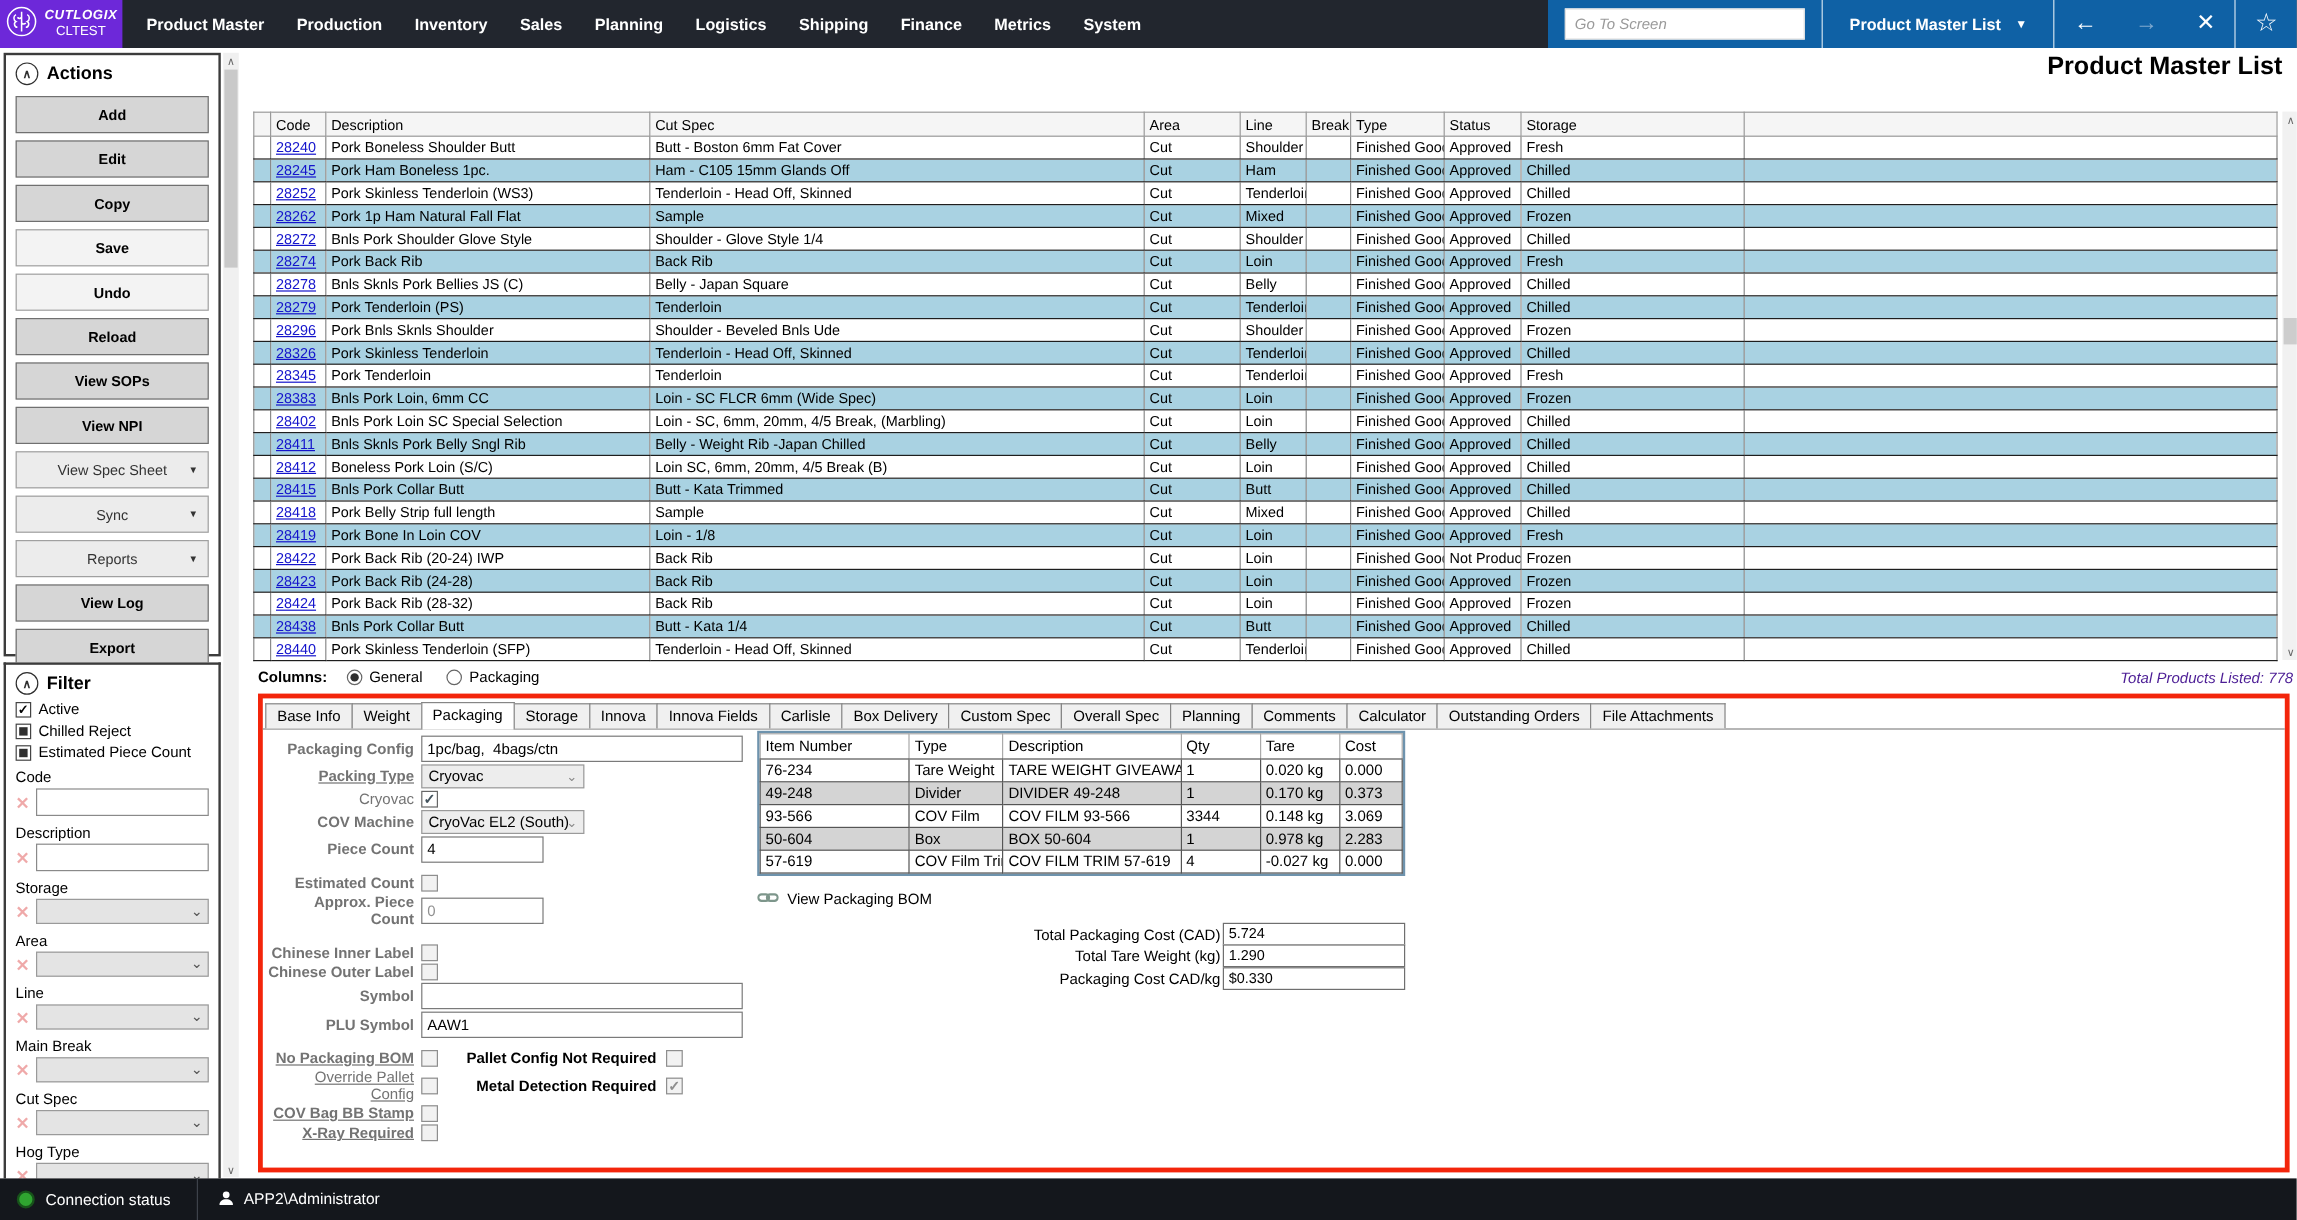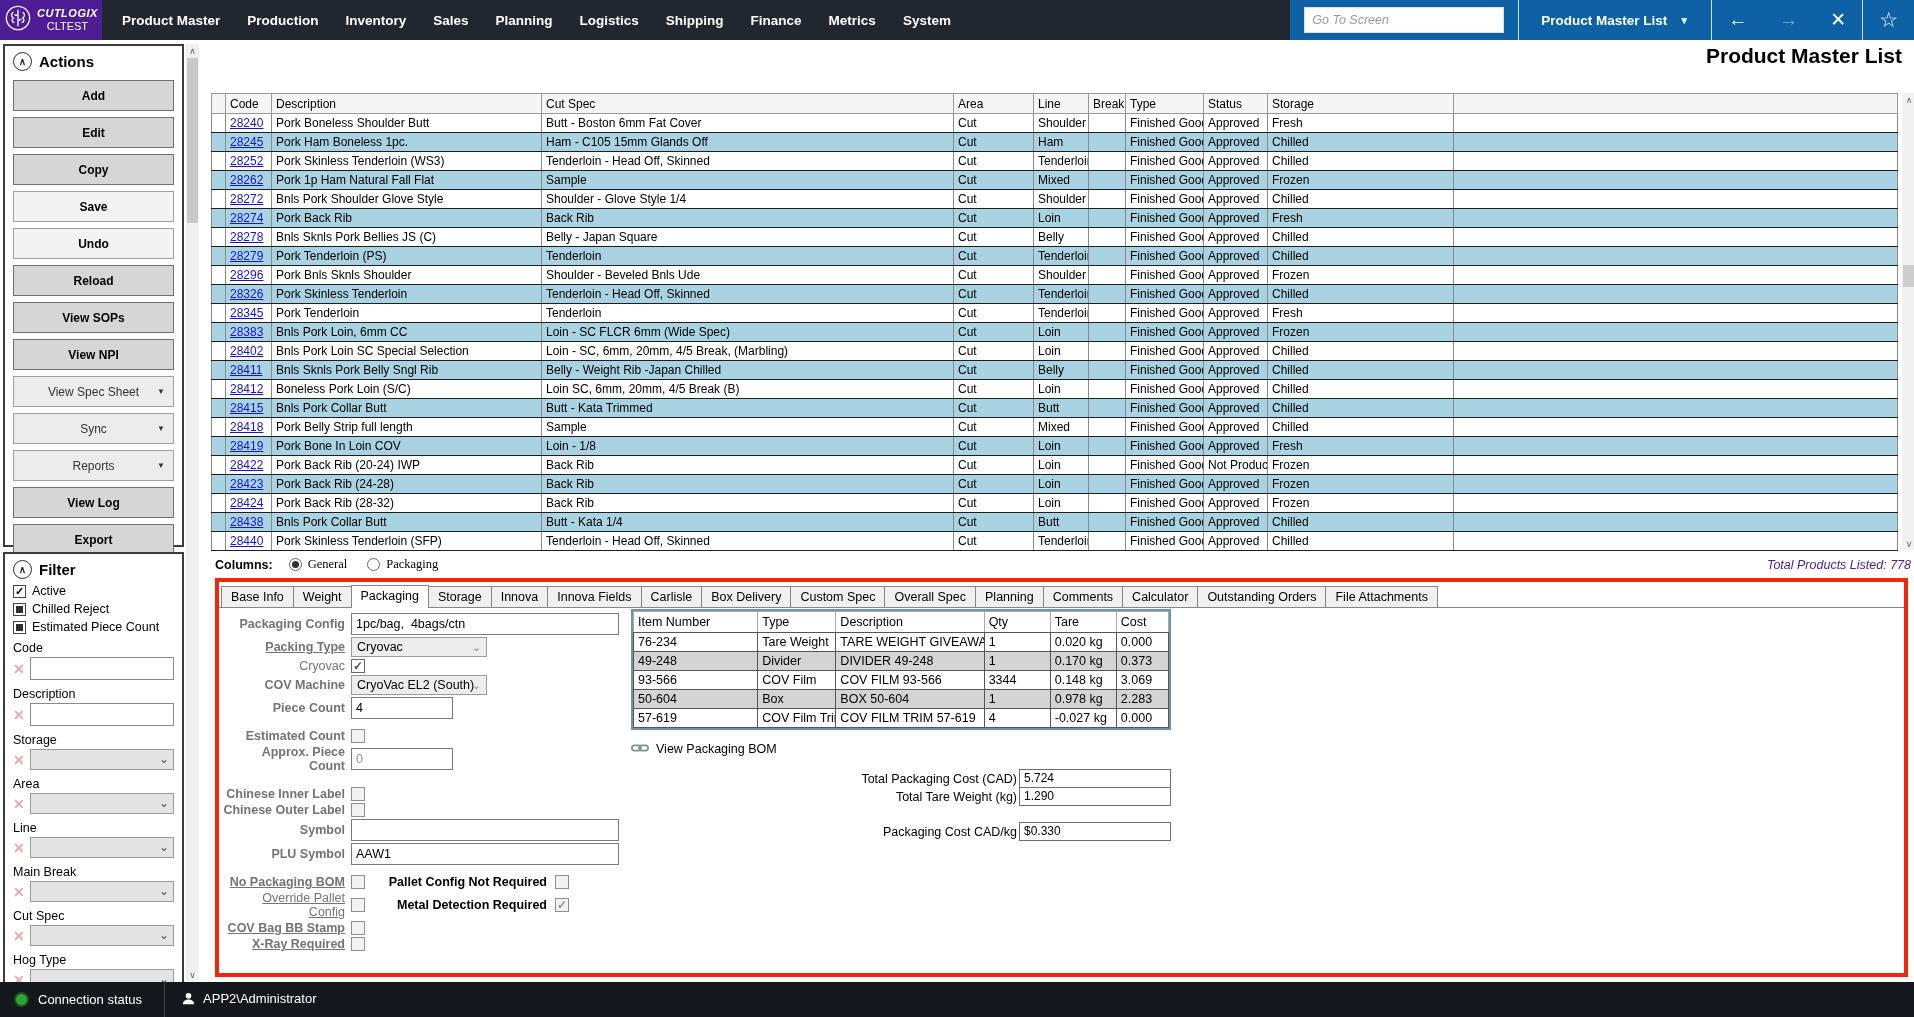--- a/index.html
+++ b/index.html
@@ -6,7 +6,7 @@
   body{width:1914px;height:1017px;position:relative;background:#fff;font-family:"Liberation Sans",sans-serif;}
   
   .topbar{position:absolute;top:0;left:0;width:100%;height:40px;background:#22262e;display:flex;align-items:stretch;z-index:5;}
-  .logo-block{width:102px;background:#4c1d95;display:flex;align-items:center;gap:5px;padding:0 4px;box-sizing:border-box;flex-shrink:0;}
+  .logo-block{width:102px;background:#6d28d9;display:flex;align-items:center;gap:5px;padding:0 4px;box-sizing:border-box;flex-shrink:0;}
   .logo-text{color:#fff;line-height:1.15;}
   .logo-title{font-weight:bold;font-style:italic;font-size:11px;letter-spacing:.5px;}
   .logo-sub{font-size:11px;text-align:center;}

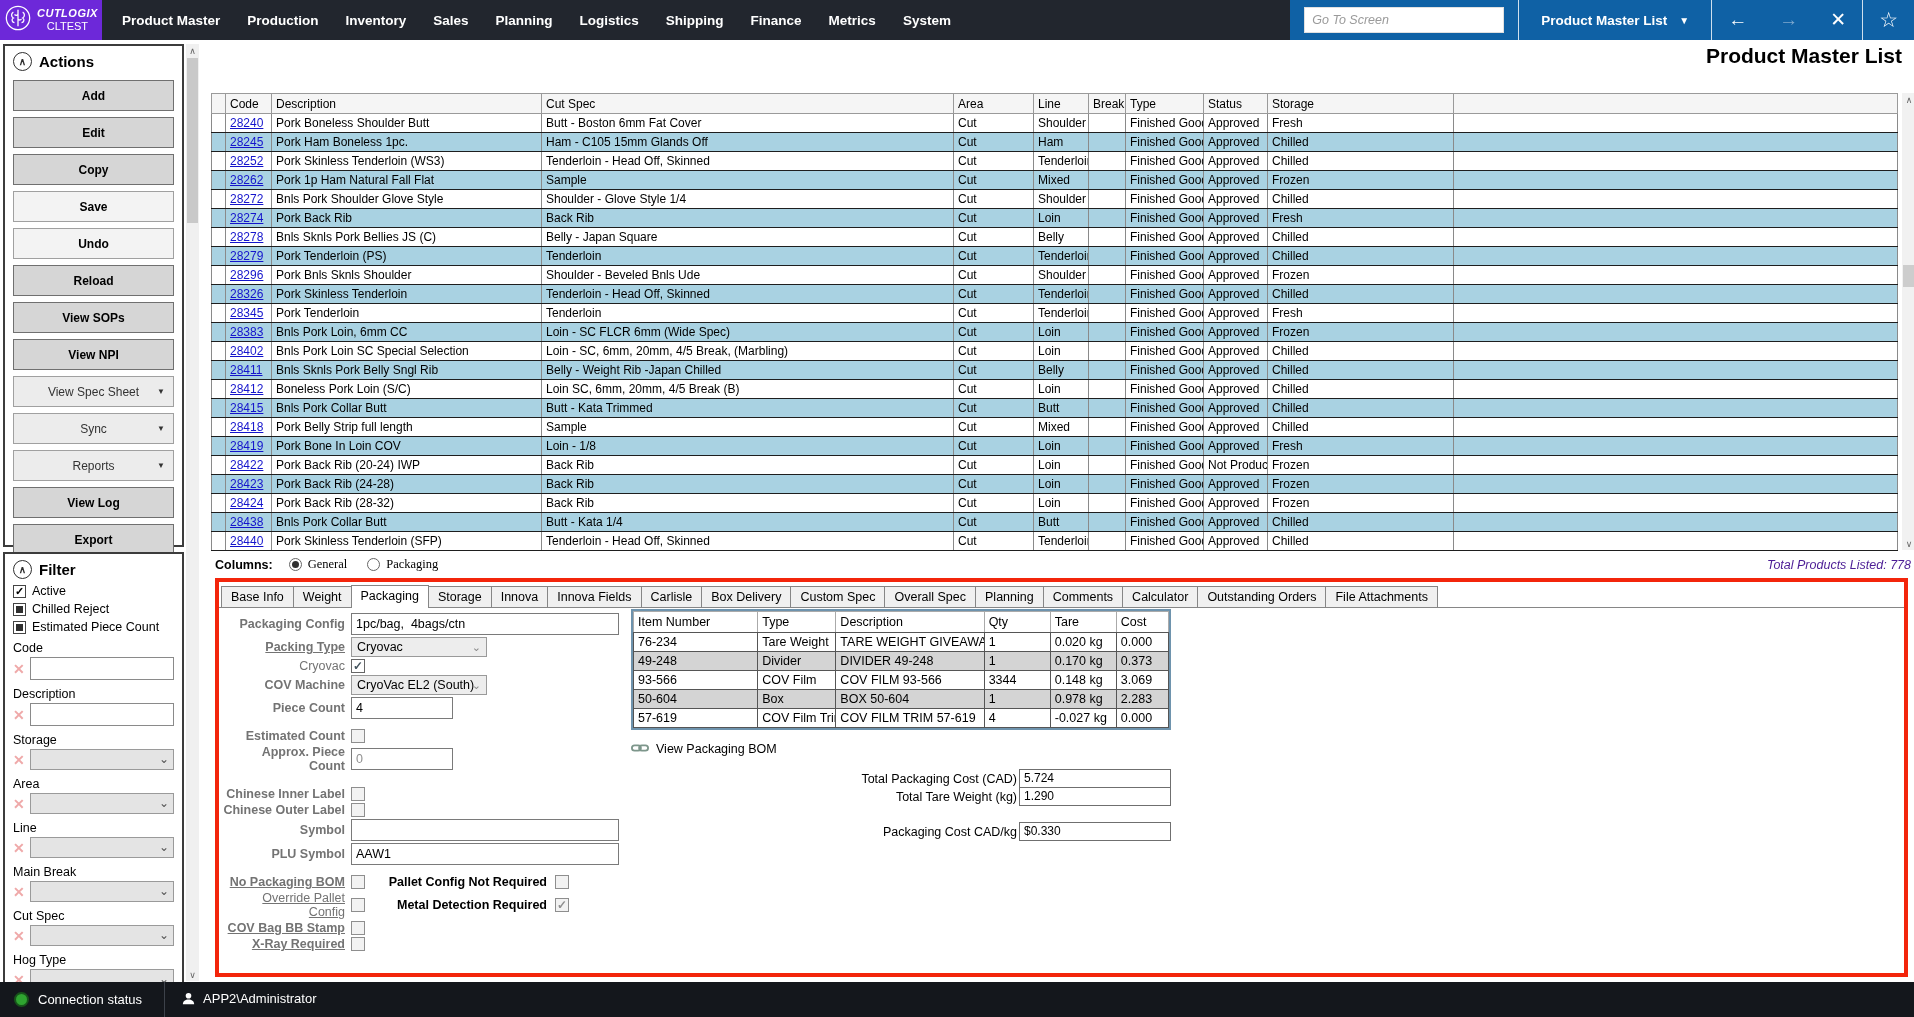--- a/index.html
+++ b/index.html
@@ -654,7 +654,7 @@
 
   <div class="columns-bar">
     <span class="cb-label">Columns:</span>
-    <span style="display:flex;gap:20px;font-family:Liberation Serif, serif;">
+    <span style="display:flex;gap:20px;">
         <label class="radio-row">
      <span class="radio on"></span>
      <span>General</span>

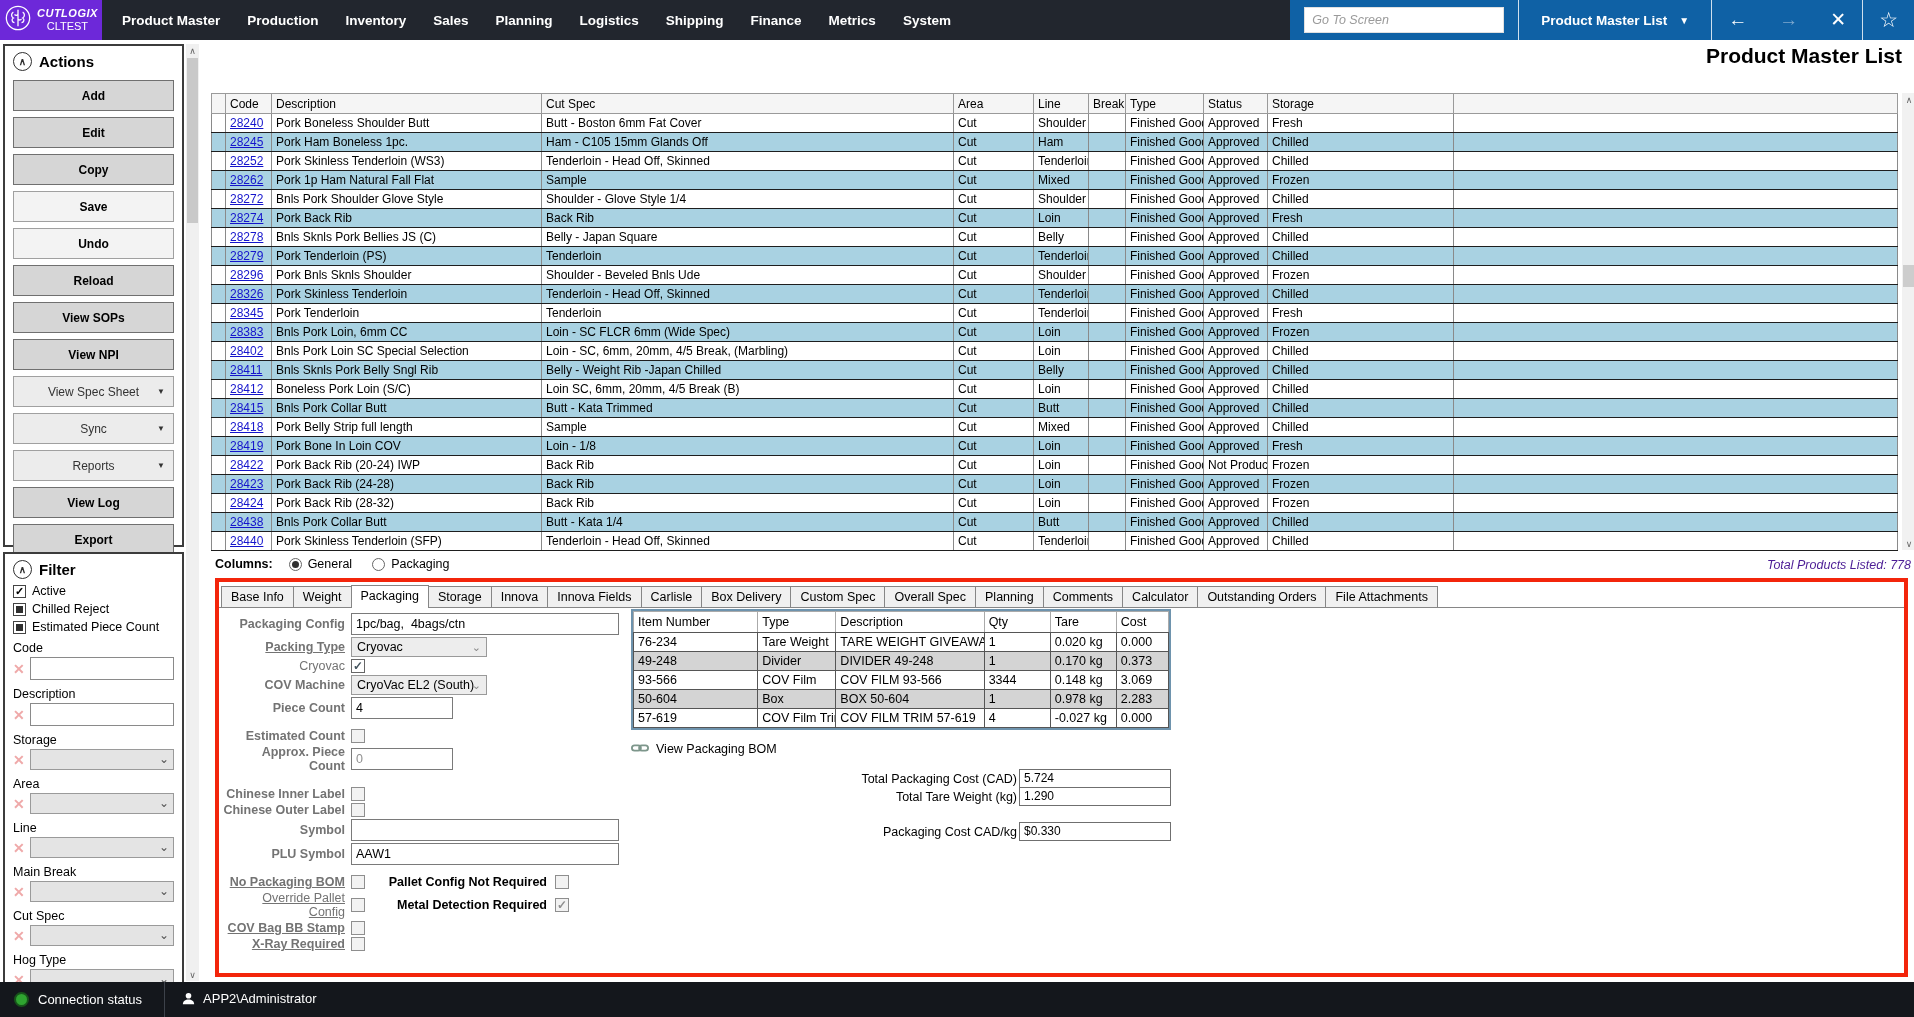--- a/index.html
+++ b/index.html
@@ -105,7 +105,7 @@
   .tot-lab{width:386px;text-align:right;font-size:12.5px;padding-right:2px;color:#000;}
   .tot-val{width:142px;height:17px;border:1px solid #6f6f6f;font-size:12px;padding:0 4px;line-height:17px;background:#fff;}
   .tot-row+.tot-row{margin-top:-1px;}
-  .tot-row.gap{margin-top:16px;}
+  .tot-row.gap{margin-top:0px;}
 </style>
 </head>
 <body>

